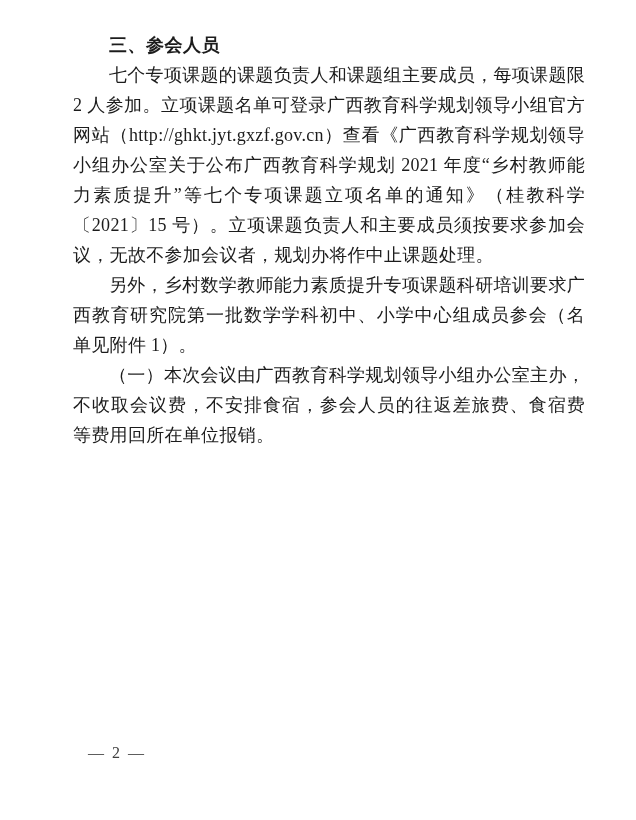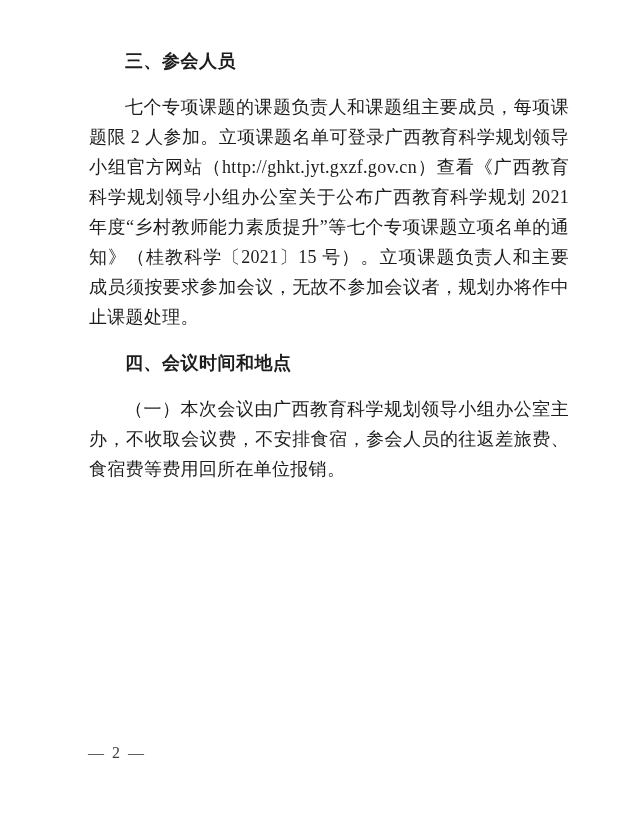--- a/index.html
+++ b/index.html
@@ -25,7 +25,7 @@
     letter-spacing: 0.3px;
   }
   .content p {
-    margin: 16px; padding: 0;
+    margin: 0; padding: 0;
     text-indent: 2em;
     text-align: justify;
   }

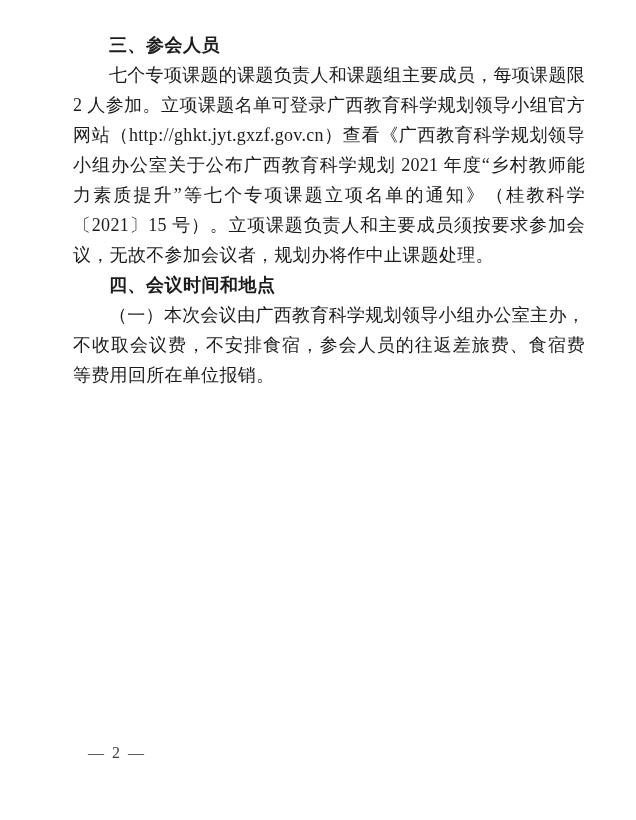--- a/index.html
+++ b/index.html
@@ -52,6 +52,7 @@
   <div class="content">
     <p class="heading">三、参会人员</p>
     <p>七个专项课题的课题负责人和课题组主要成员，每项课题限 2 人参加。立项课题名单可登录广西教育科学规划领导小组官方网站（http://ghkt.jyt.gxzf.gov.cn）查看《广西教育科学规划领导小组办公室关于公布广西教育科学规划 2021 年度“乡村教师能力素质提升”等七个专项课题立项名单的通知》（桂教科学〔2021〕15 号）。立项课题负责人和主要成员须按要求参加会议，无故不参加会议者，规划办将作中止课题处理。</p>
+    <p>另外，乡村数学教师能力素质提升专项课题科研培训要求广西教育研究院第一批数学学科初中、小学中心组成员参会（名单见附件 1）。</p>
     <p class="heading">四、会议时间和地点</p>
     <p>（一）本次会议由广西教育科学规划领导小组办公室主办，不收取会议费，不安排食宿，参会人员的往返差旅费、食宿费等费用回所在单位报销。</p>
   </div>

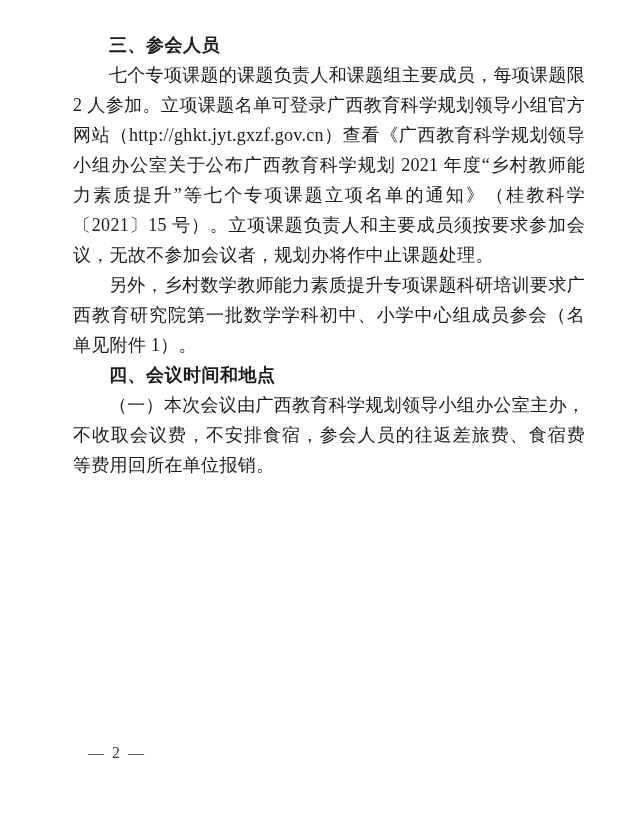--- a/index.html
+++ b/index.html
@@ -53,7 +53,6 @@
     <p class="heading">三、参会人员</p>
     <p>七个专项课题的课题负责人和课题组主要成员，每项课题限 2 人参加。立项课题名单可登录广西教育科学规划领导小组官方网站（http://ghkt.jyt.gxzf.gov.cn）查看《广西教育科学规划领导小组办公室关于公布广西教育科学规划 2021 年度“乡村教师能力素质提升”等七个专项课题立项名单的通知》（桂教科学〔2021〕15 号）。立项课题负责人和主要成员须按要求参加会议，无故不参加会议者，规划办将作中止课题处理。</p>
     <p>另外，乡村数学教师能力素质提升专项课题科研培训要求广西教育研究院第一批数学学科初中、小学中心组成员参会（名单见附件 1）。</p>
-    <p class="heading">四、会议时间和地点</p>
     <p>（一）本次会议由广西教育科学规划领导小组办公室主办，不收取会议费，不安排食宿，参会人员的往返差旅费、食宿费等费用回所在单位报销。</p>
   </div>
   <div class="footer">— 2 —</div>

